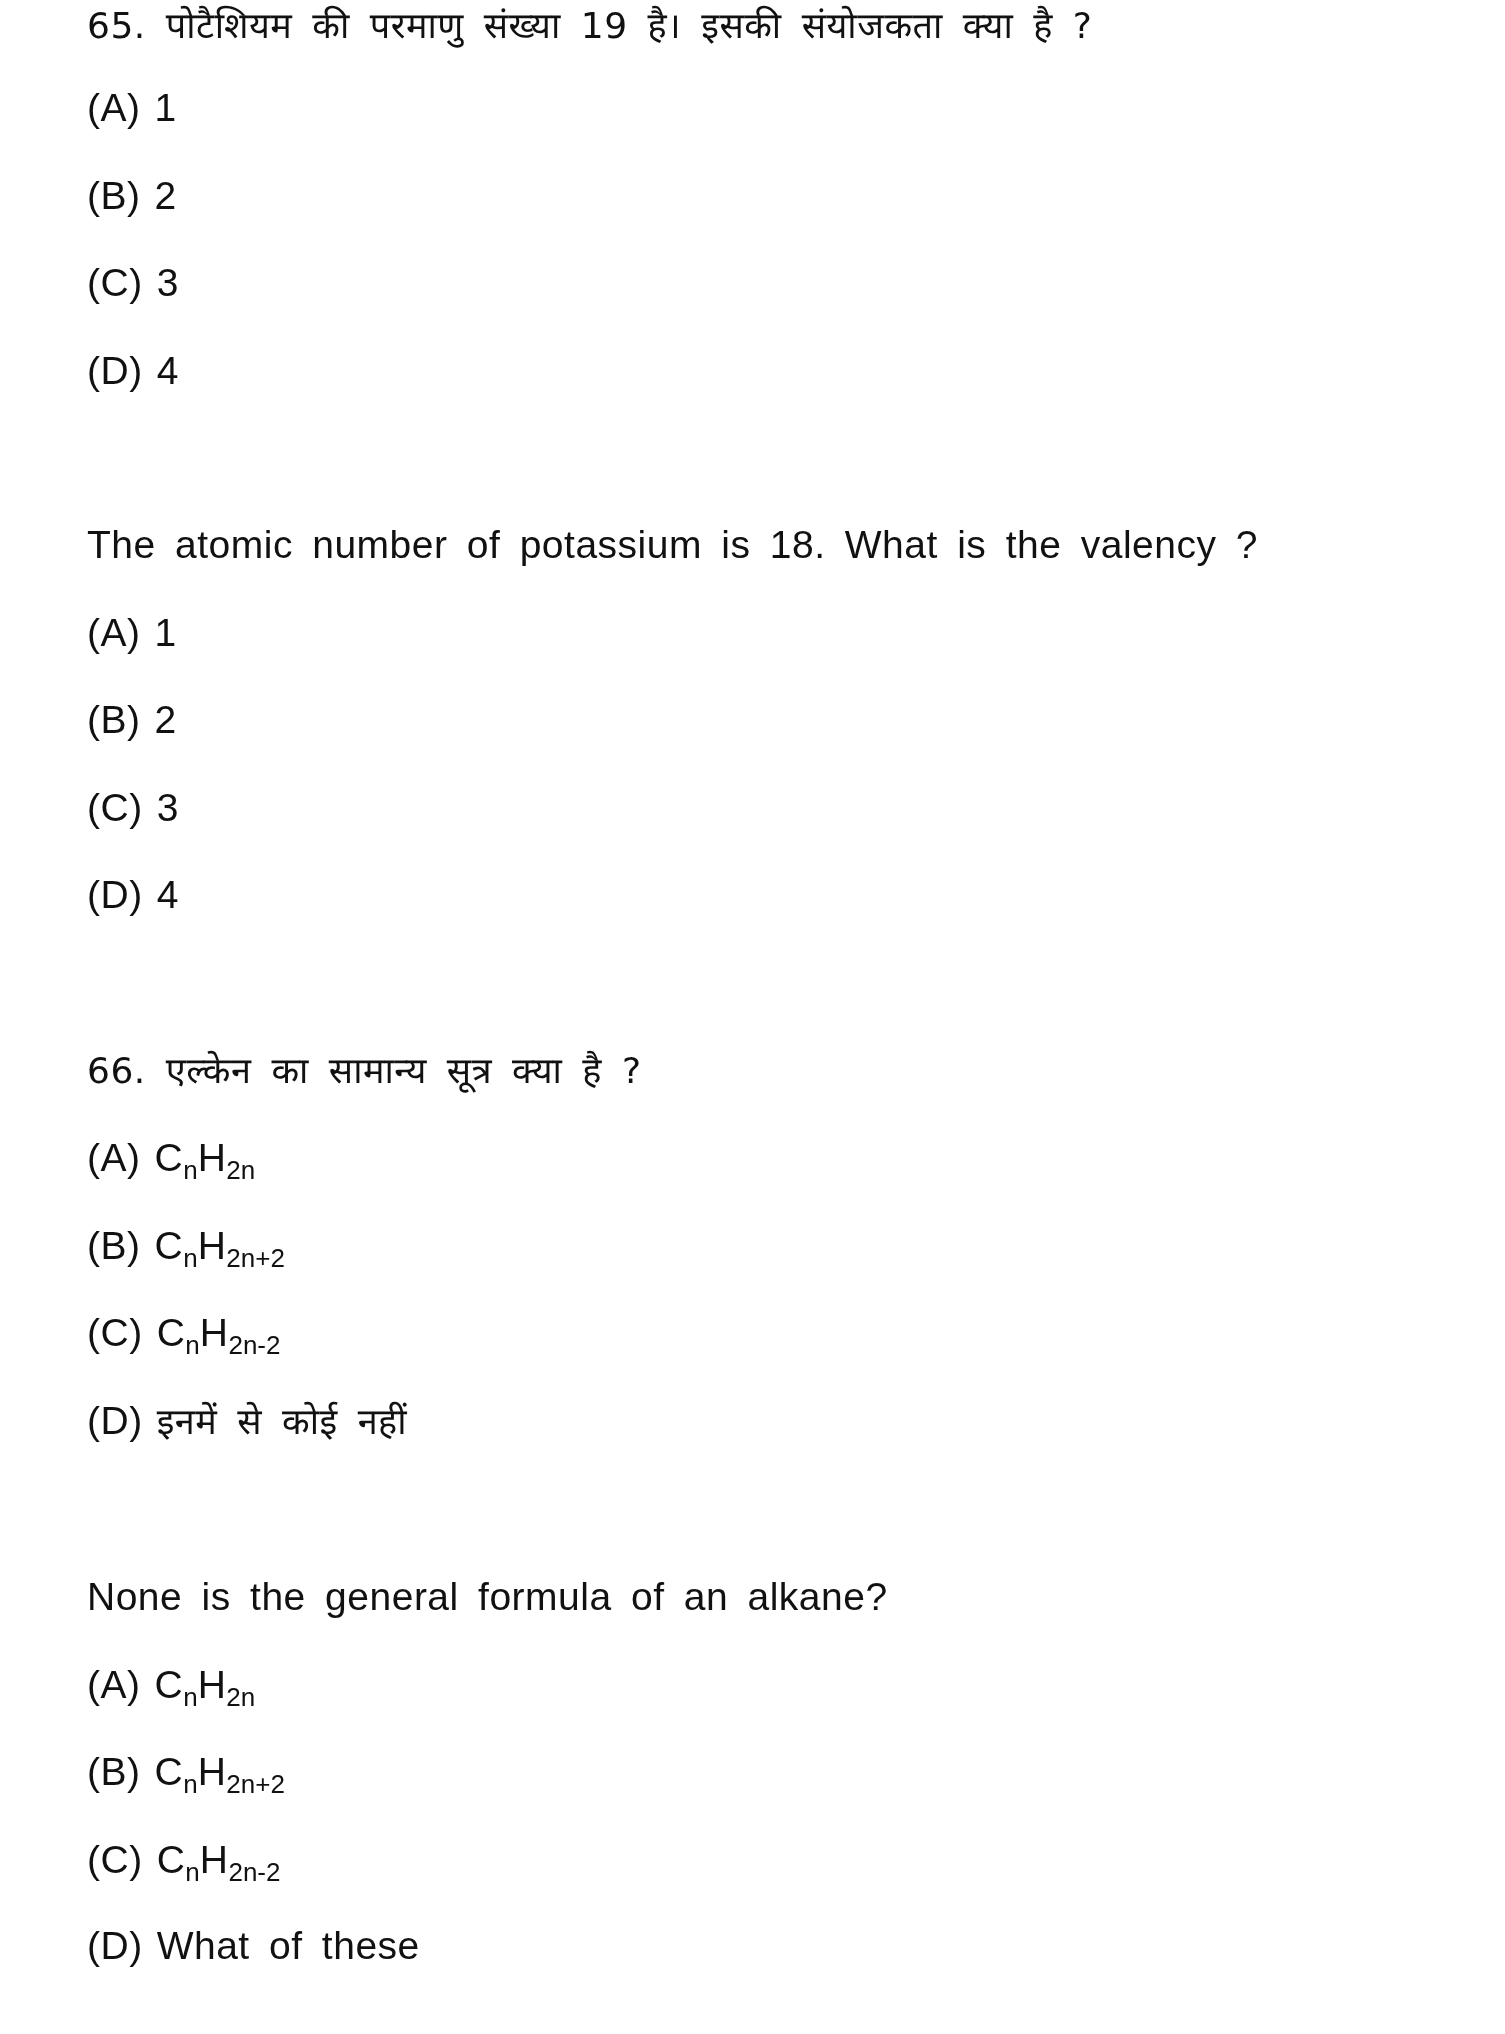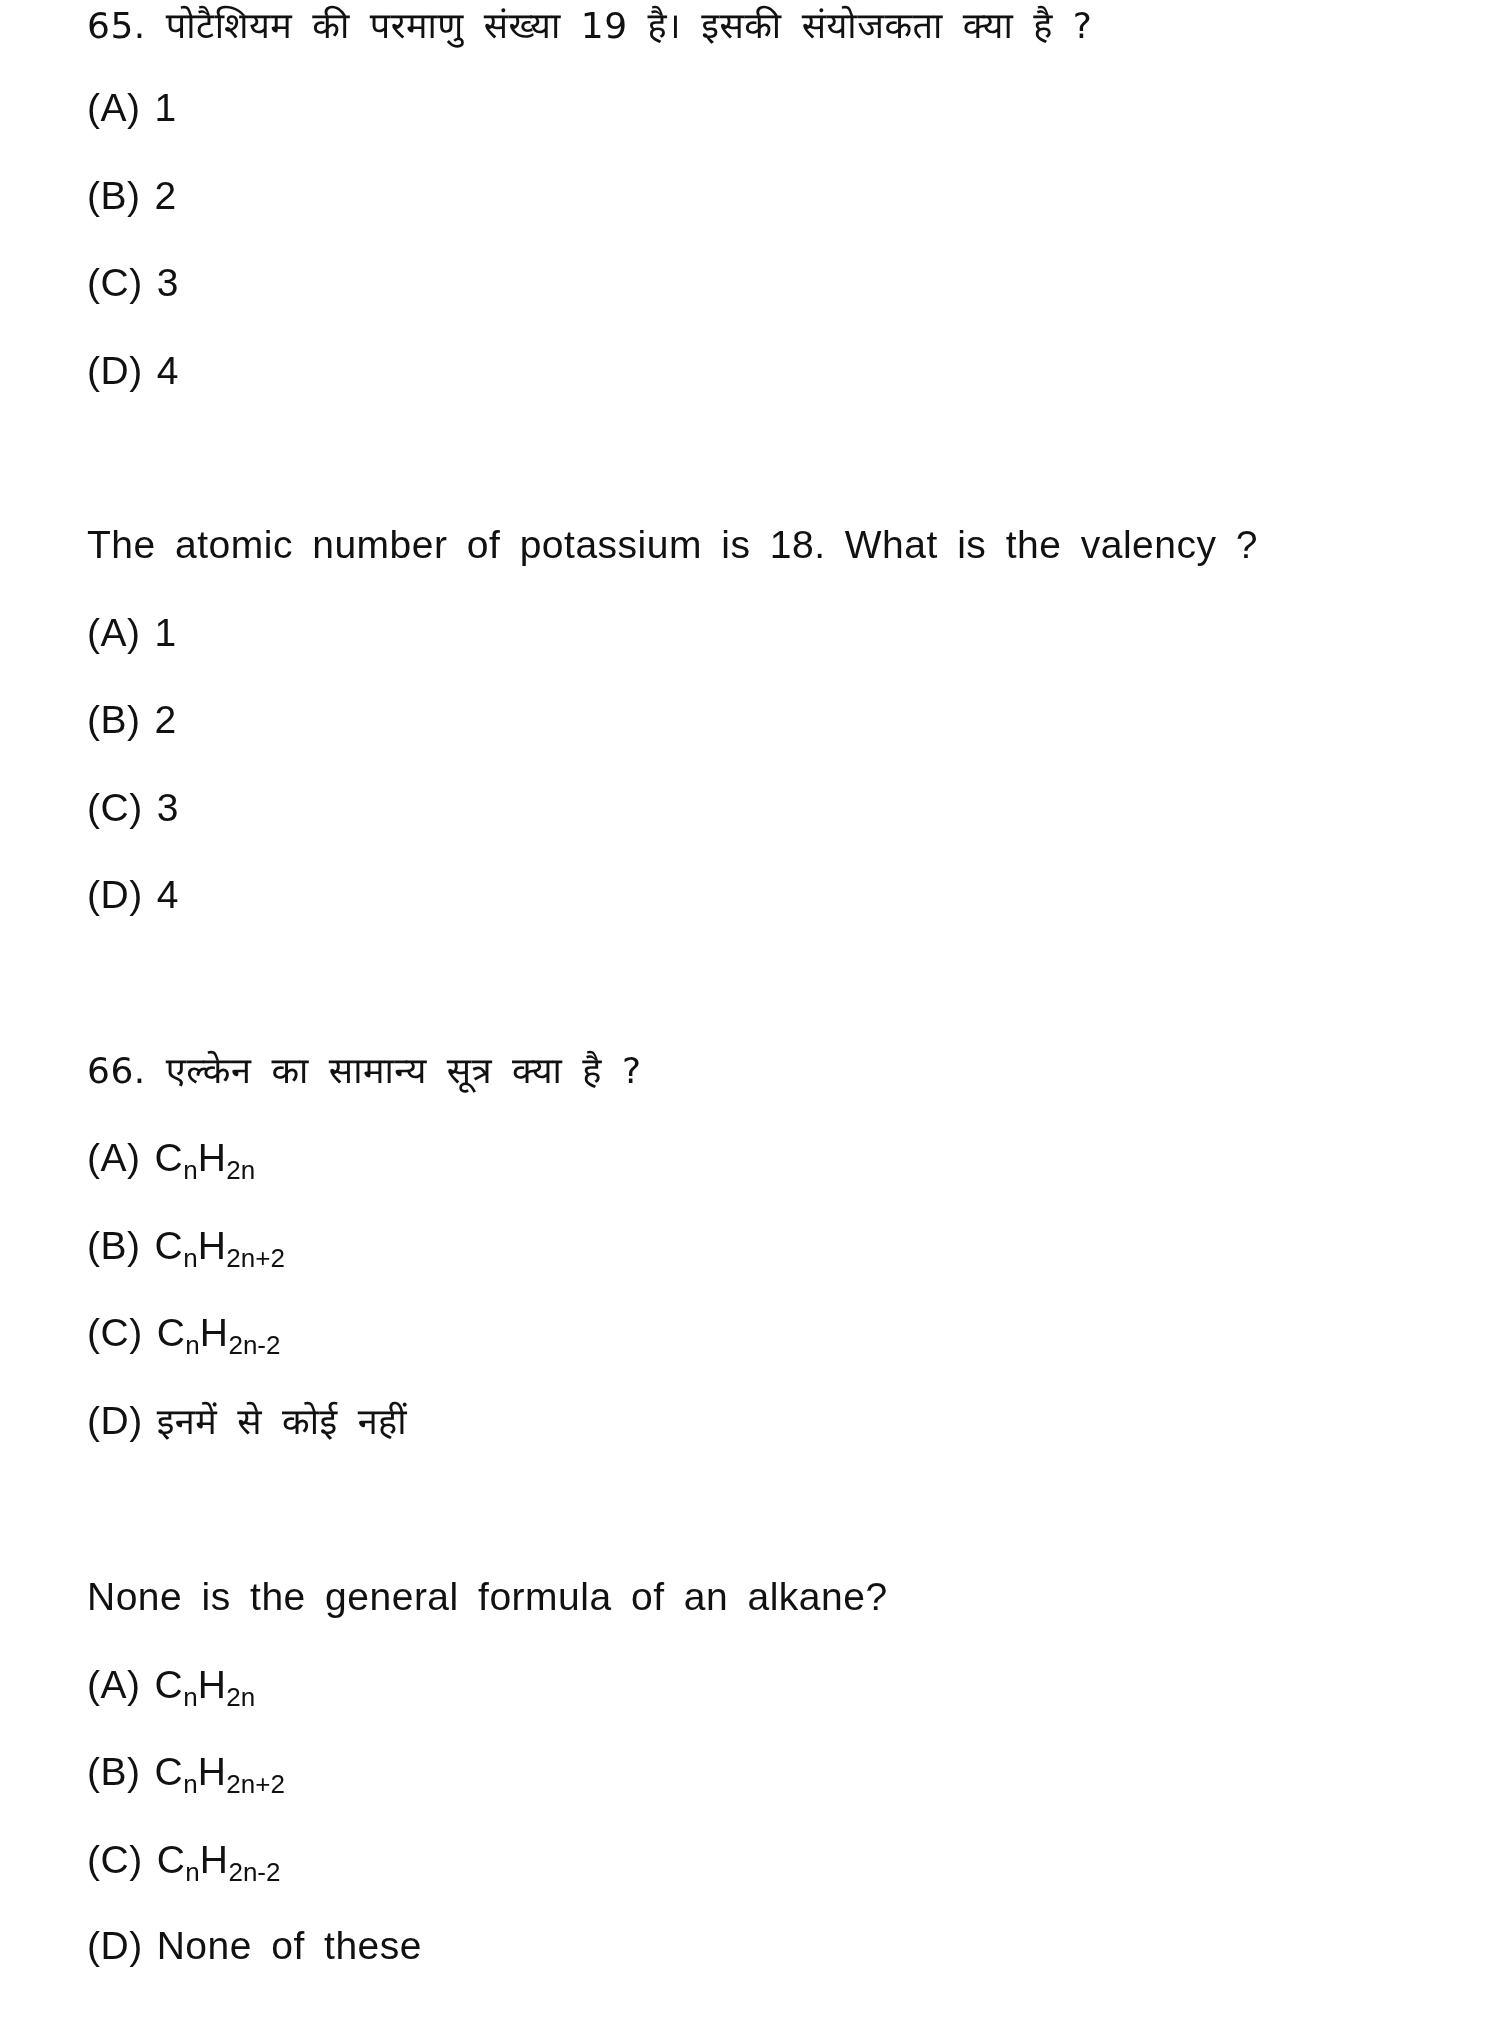--- a/index.html
+++ b/index.html
@@ -103,7 +103,7 @@
   <span class="opt-label">(C)</span><span><span>C</span><sub>n</sub><span>H</span><sub>2n-2</sub></span>
 </div>
 <div class="line" style="top:1922px;">
-  <span class="opt-label">(D)</span><span>None of these</span>
+  <span class="opt-label">(D)</span><span>What of these</span>
 </div>
 
 </body></html>

